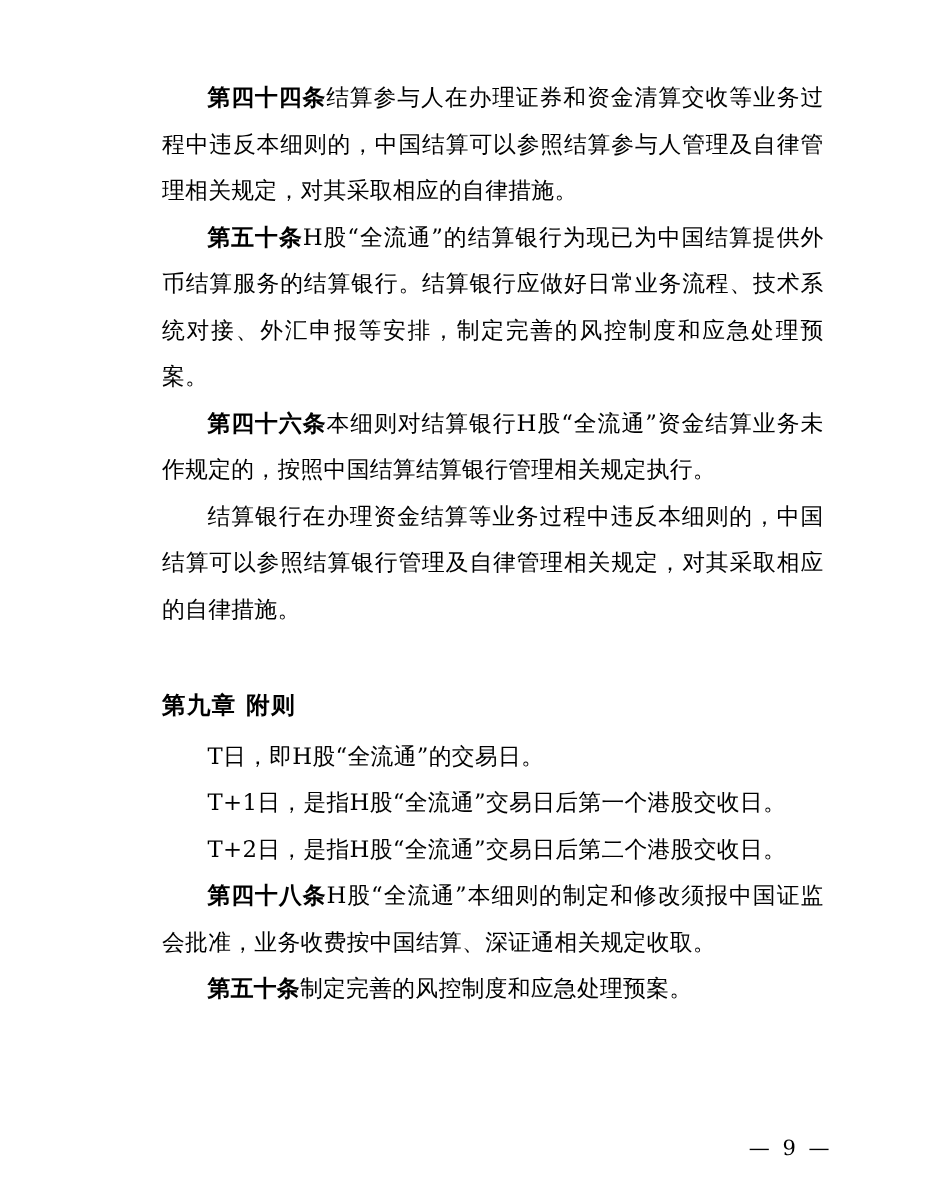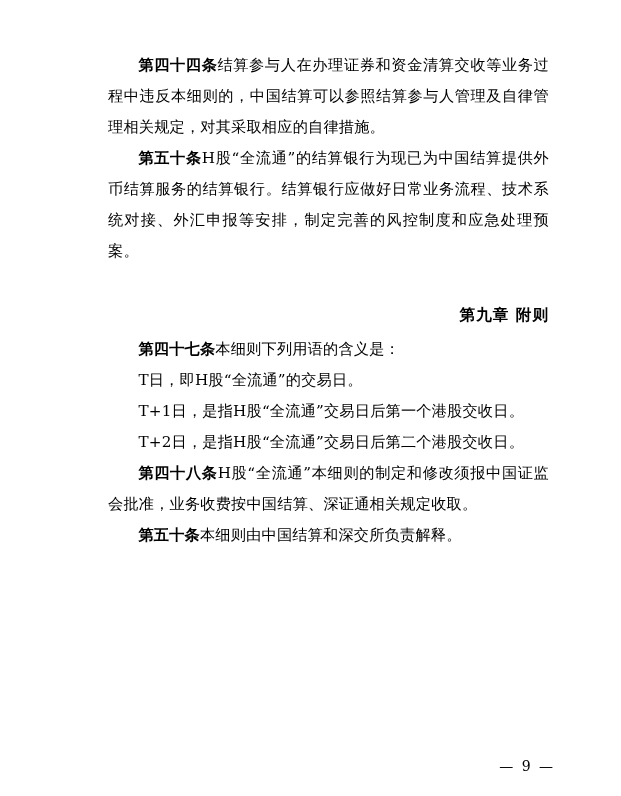--- a/index.html
+++ b/index.html
@@ -69,6 +69,9 @@
     <span class="lead">第五十条</span><span>H股“全流通”的结算银行为现已为中国结算提供外币结算服务的结算银行。结算银行应做好日常业务流程、技术系统对接、外汇申报等安排，制定完善的风控制度和应急处理预案。</span>
   </p>
 
+  <p class="para indent">
+    <span class="lead">第四十六条</span><span>本细则对结算银行H股“全流通”资金结算业务未作规定的，按照中国结算结算银行管理相关规定执行。</span>
+  </p>
 
 
   <div class="spacer"></div>

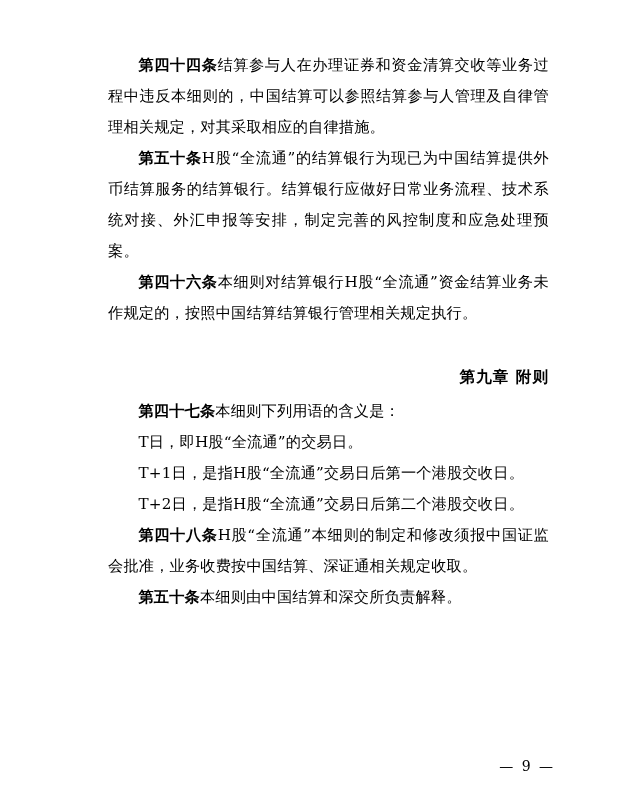--- a/index.html
+++ b/index.html
@@ -73,6 +73,9 @@
     <span class="lead">第四十六条</span><span>本细则对结算银行H股“全流通”资金结算业务未作规定的，按照中国结算结算银行管理相关规定执行。</span>
   </p>
 
+  <p class="para indent">
+    <span>结算银行在办理资金结算等业务过程中违反本细则的，中国结算可以参照结算银行管理及自律管理相关规定，对其采取相应的自律措施。</span>
+  </p>
 
   <div class="spacer"></div>
 

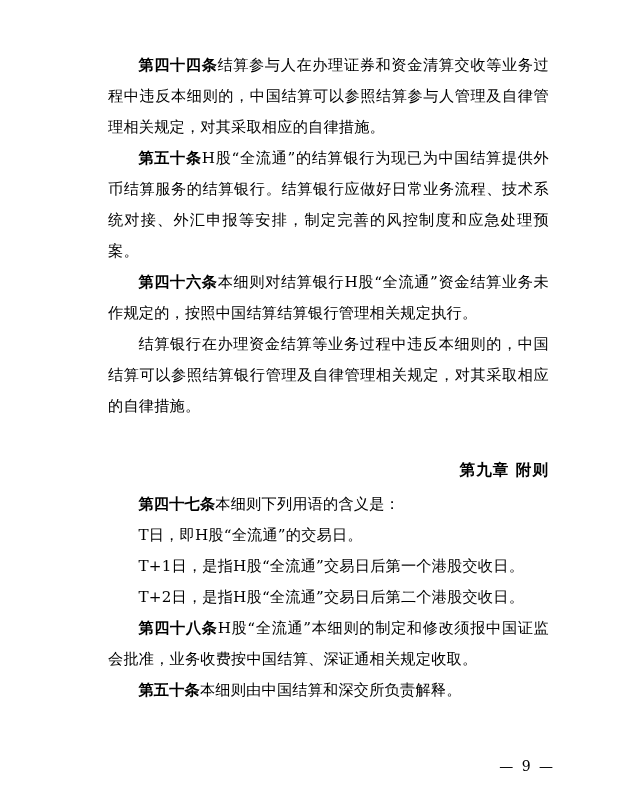--- a/index.html
+++ b/index.html
@@ -38,7 +38,7 @@
     font-weight: bold;
   }
   .chapter {
-    text-align: right;
+    text-align: left;
     font-size: 15.6px;
     font-weight: bold;
     line-height: 31px;

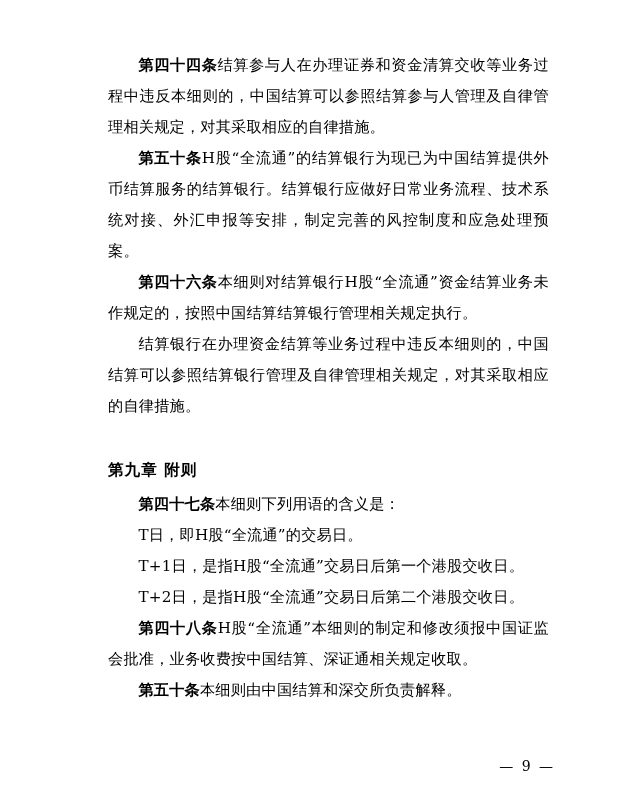--- a/index.html
+++ b/index.html
@@ -81,9 +81,6 @@
 
   <h2 class="chapter">第九章  附则</h2>
 
-  <p class="para indent">
-    <span class="lead">第四十七条</span><span>本细则下列用语的含义是：</span>
-  </p>
 
   <p class="para indent">
     <span>T日，即H股“全流通”的交易日。</span>

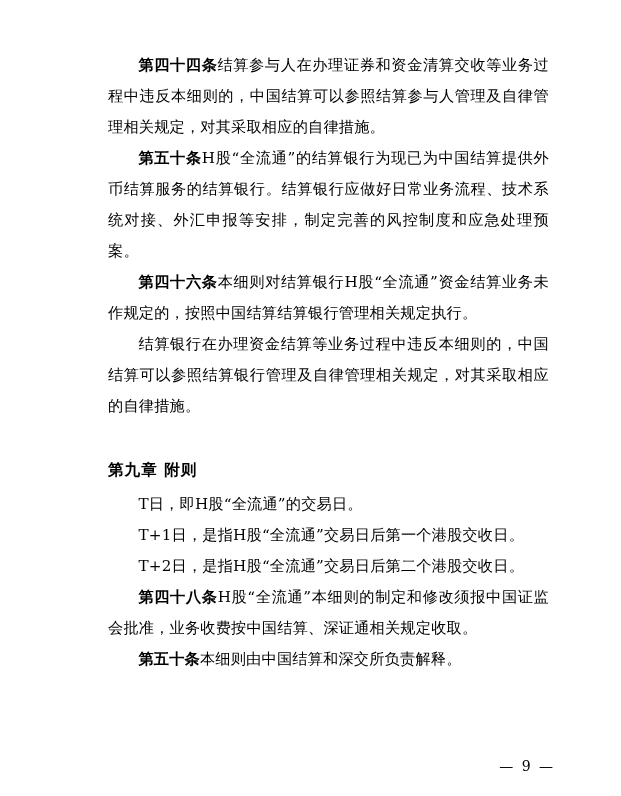--- a/index.html
+++ b/index.html
@@ -101,7 +101,7 @@
 
 
   <p class="para indent">
-    <span class="lead">第五十条</span><span>本细则由中国结算和深交所负责解释。</span>
+    <span class="lead">第五十条</span><span>制定完善的风控制度和应急处理预案。</span>
   </p>
 
 </div>

